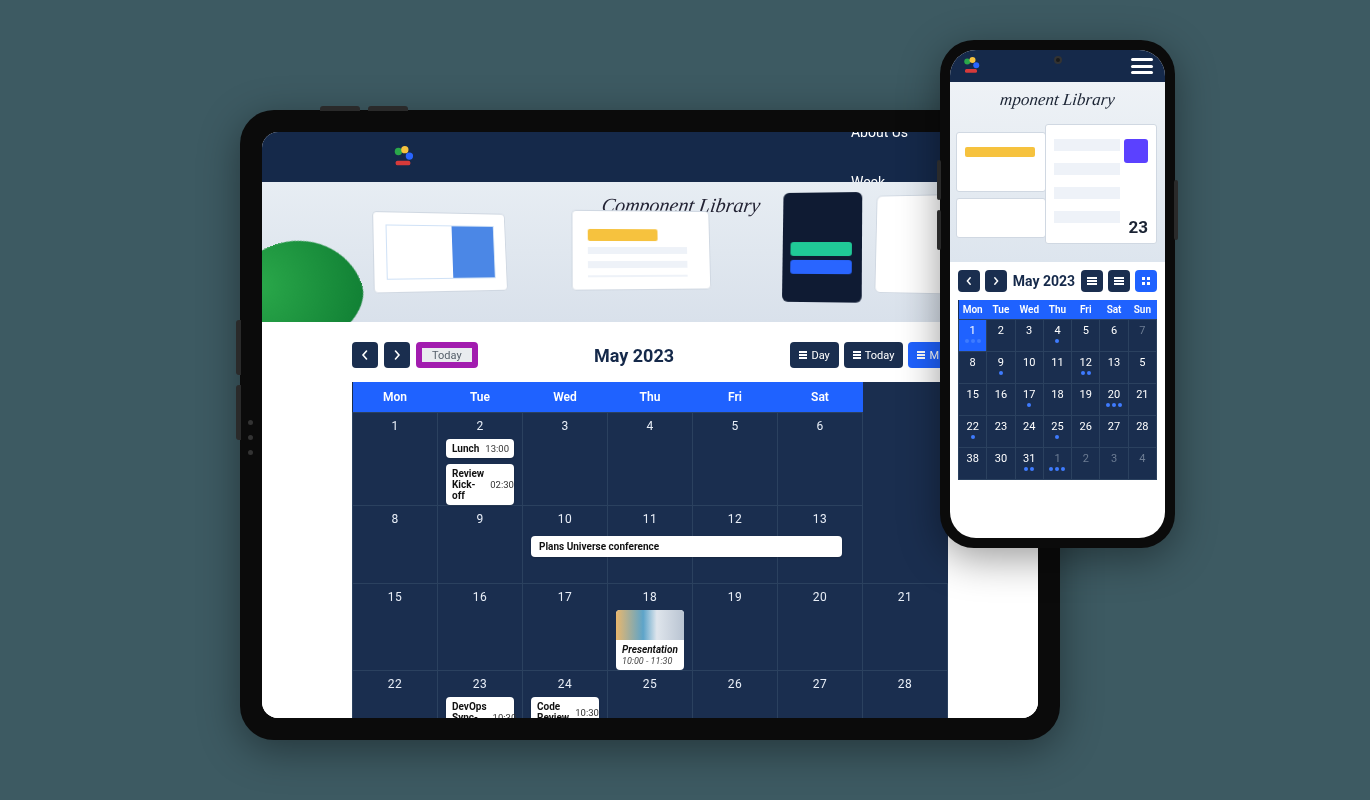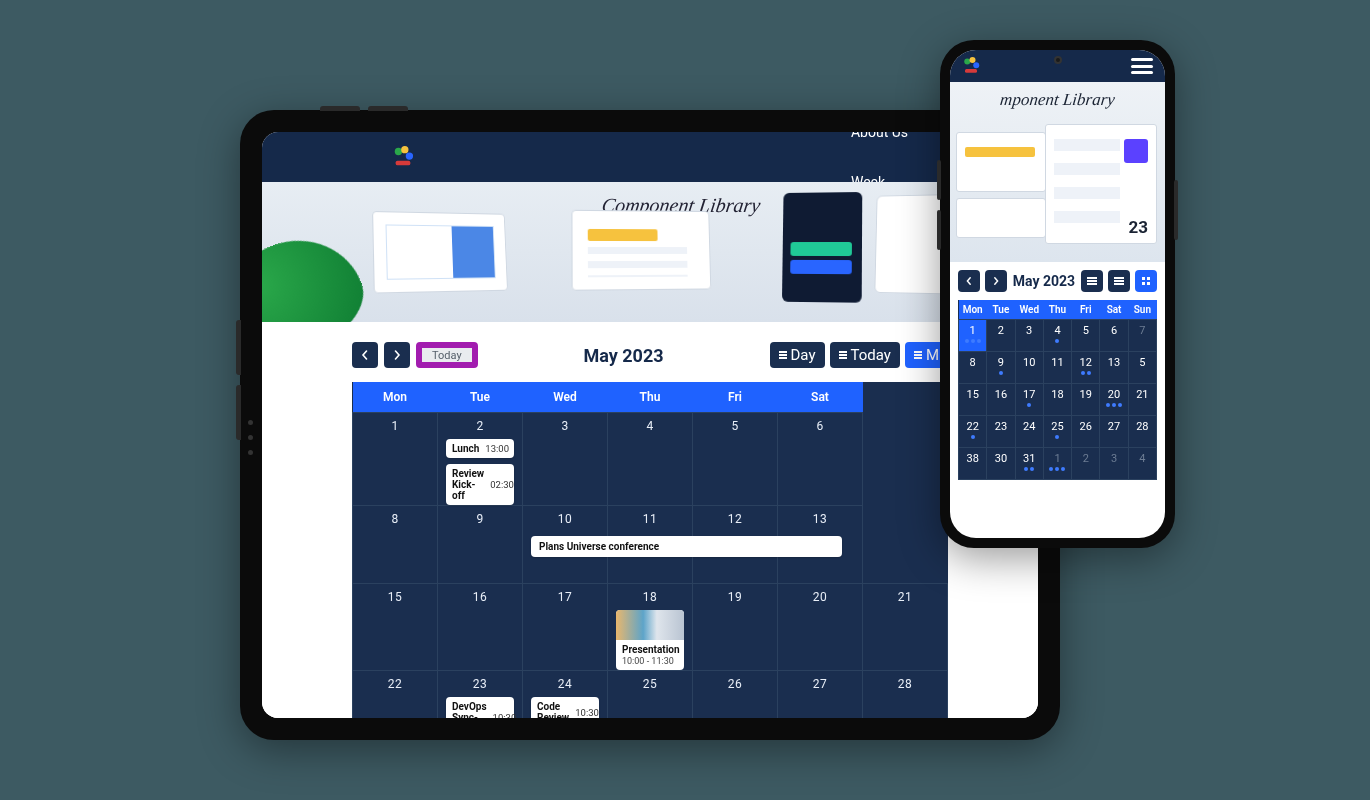--- a/index.html
+++ b/index.html
@@ -78,7 +78,7 @@
   .view-seg { display:flex; gap:5px; }
   .view-btn {
     height:26px; padding:12px 9px; background:#1a2e4f; color:#fff; border:none; border-radius:4px;
-    font-size:15px; display:inline-flex; align-items:center; gap:4px; cursor:pointer;
+    font-size:11px; display:inline-flex; align-items:center; gap:4px; cursor:pointer;
   }
   .view-btn.active{ background:#1f62ff; }
   .view-btn .bars{ display:inline-flex; flex-direction:column; gap:1.5px;}

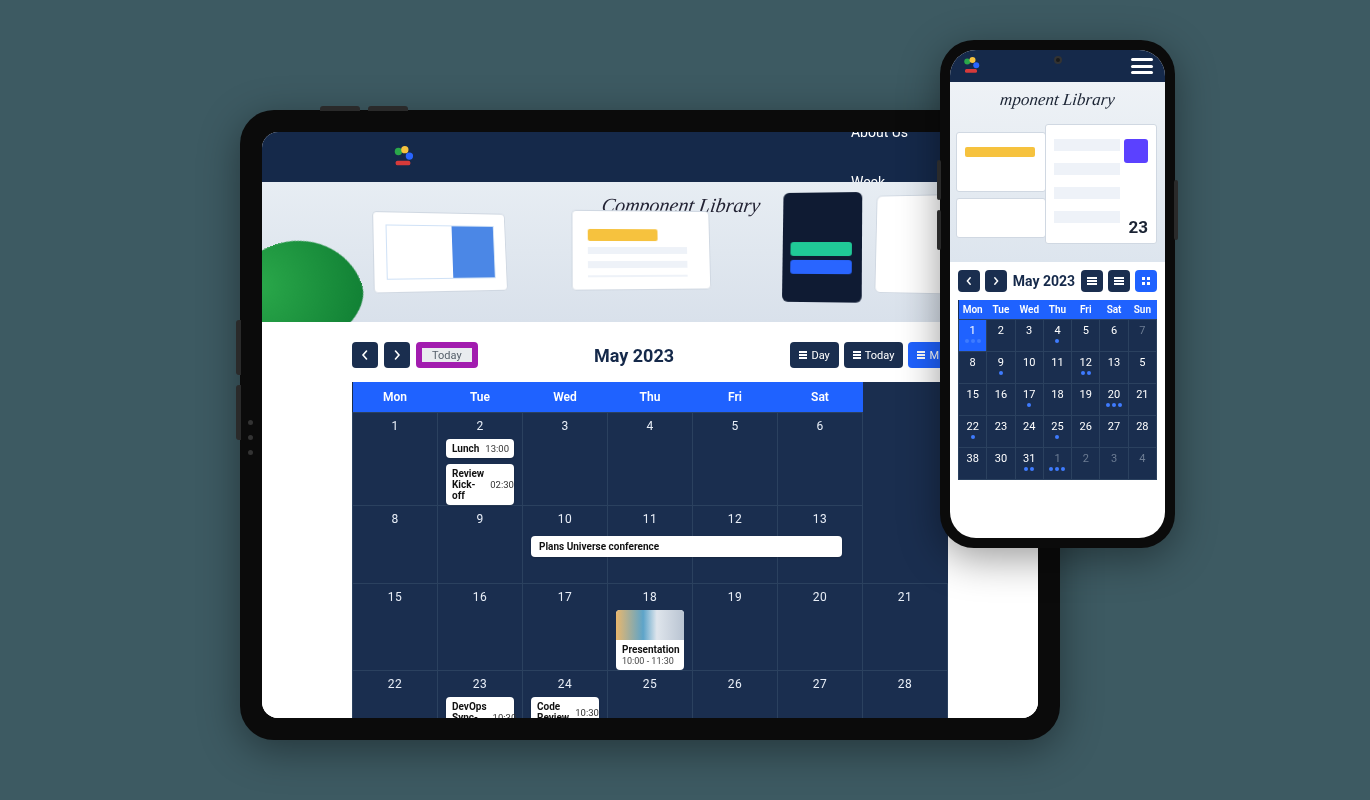--- a/index.html
+++ b/index.html
@@ -106,7 +106,7 @@
     margin:6px 8px 0; background:#fff; color:#111; border-radius:4px; overflow:hidden;
   }
   .evt-card .img { height:30px; background: linear-gradient(90deg,#e9b76d,#5da4c9 40%,#dfe5ec 60%,#b9c4d2);}
-  .evt-card .body { padding:4px 6px; font-size:10px; }
+  .evt-card .body { padding:4px 6px; font-size:10px;font-style:italic; }
   .evt-card .body b{ display:block; font-size:10px; }
   .evt-card .body span{ font-size:9px; color:#444; }
 

